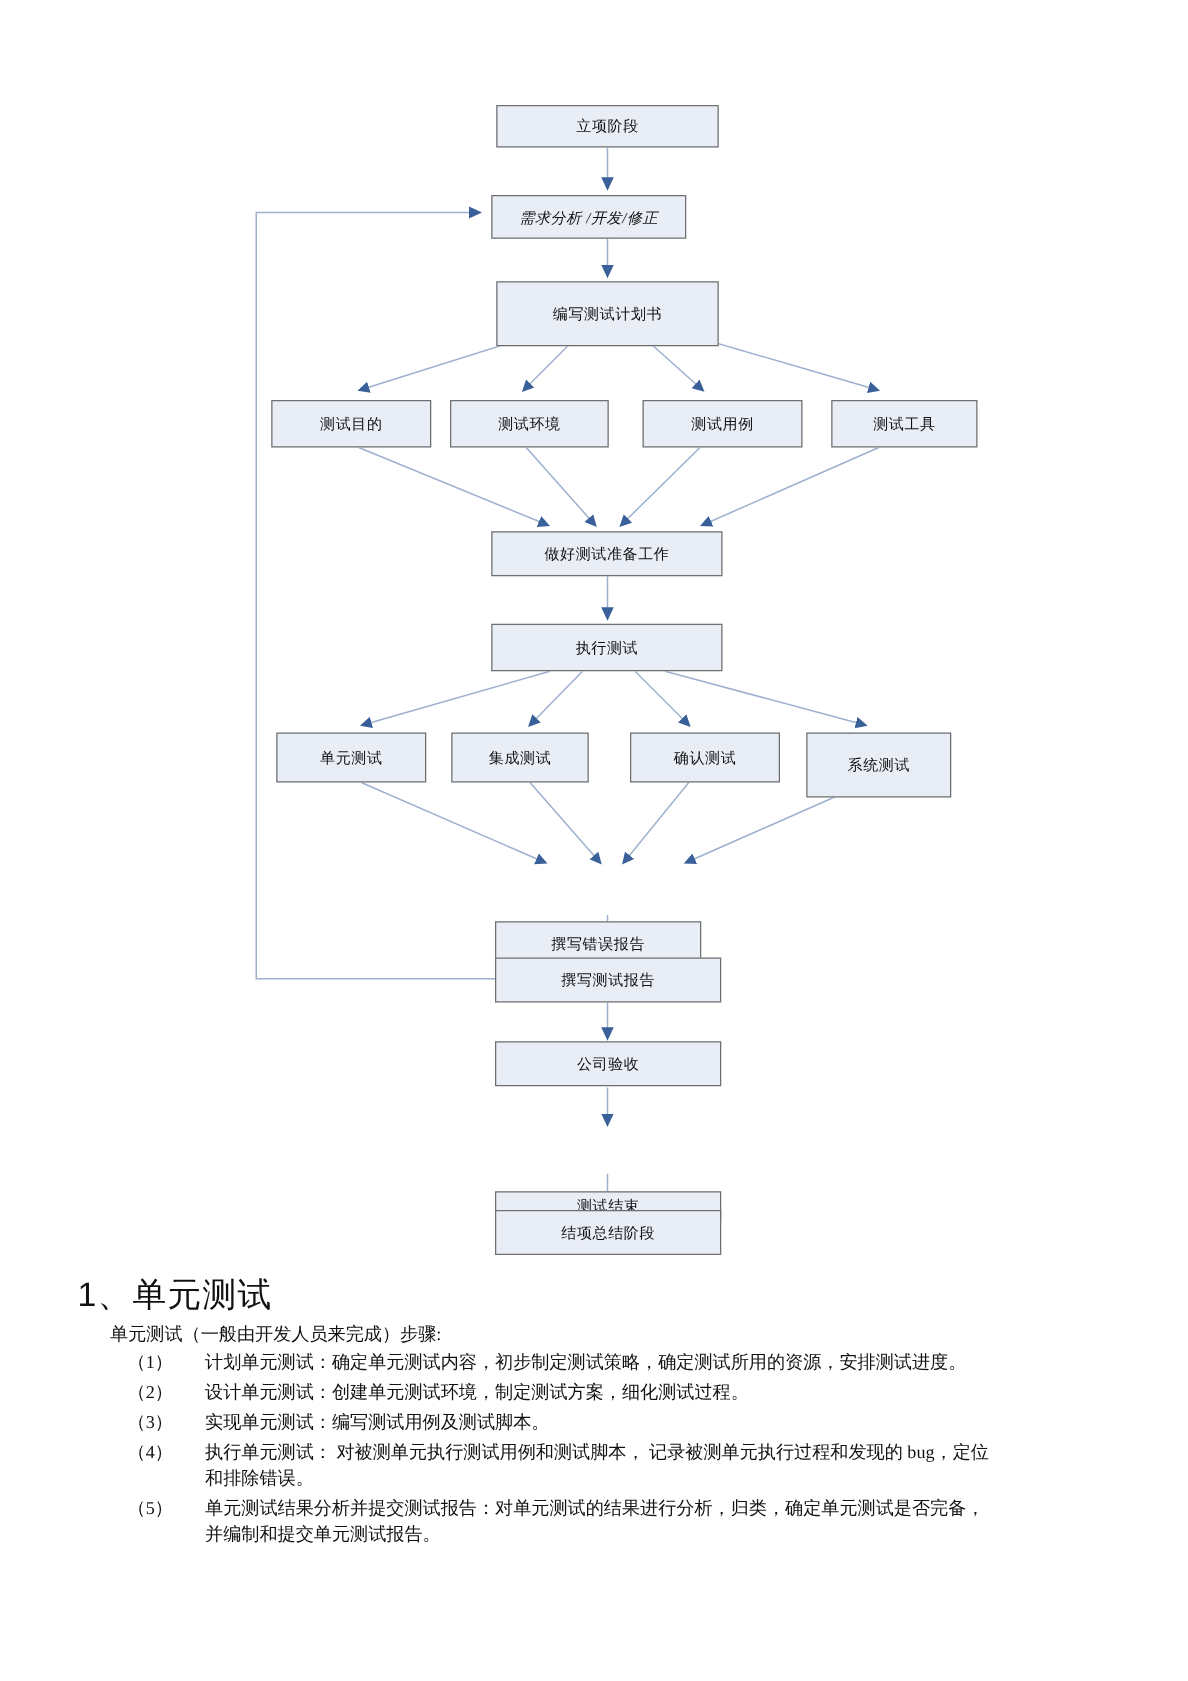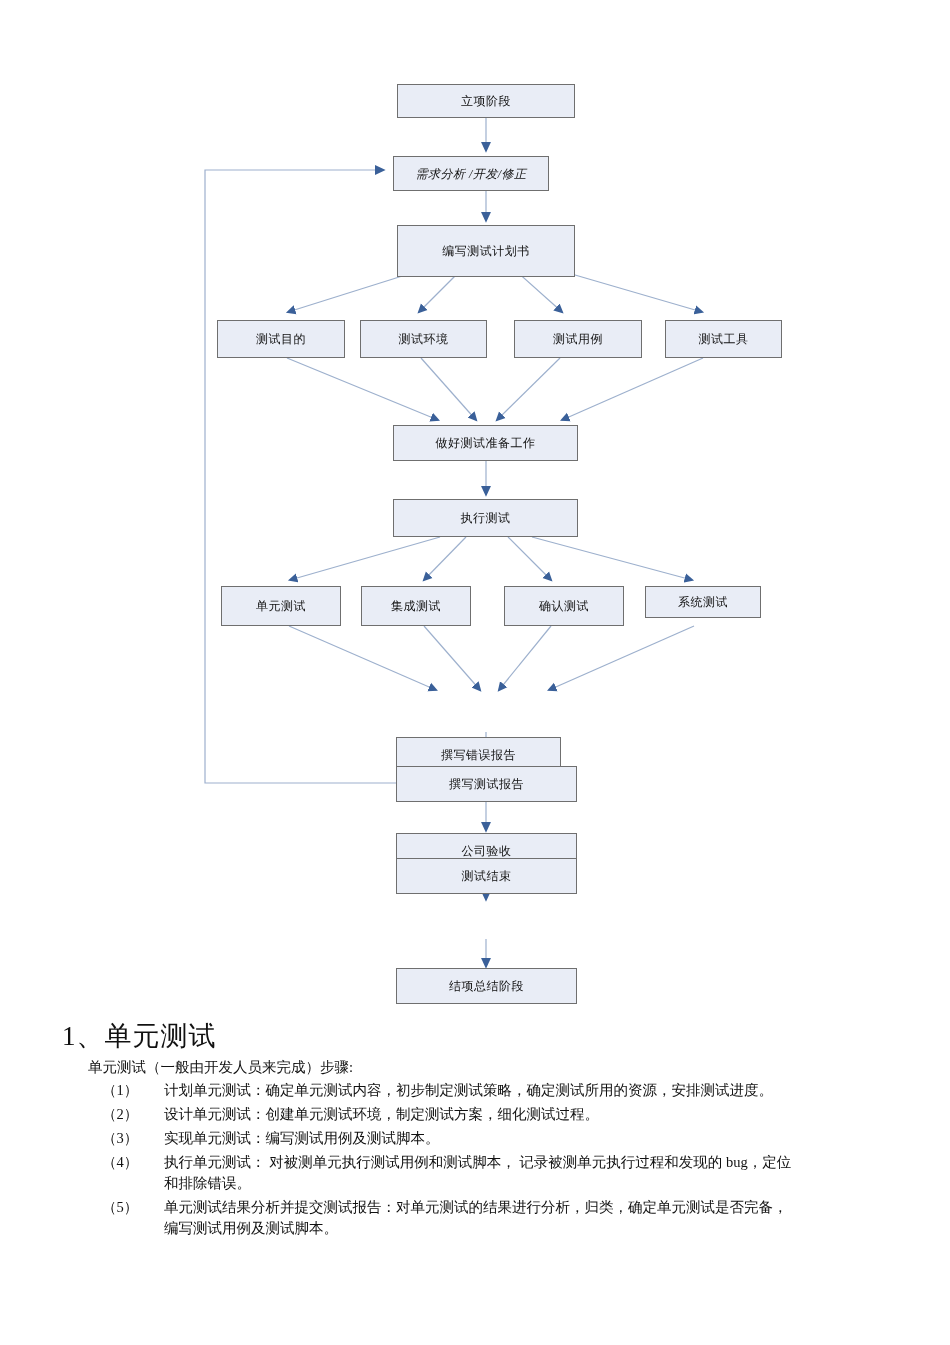--- a/index.html
+++ b/index.html
@@ -187,7 +187,7 @@
   <div class="node" style="left:504px; top:586px; width:120px; height:40px;">
     <span>确认测试</span>
   </div>
-  <div class="node" style="left:645px; top:586px; width:116px; height:32px;">
+  <div class="node" style="left:645px; top:586px; width:116px; height:52px;">
     <span>系统测试</span>
   </div>
 

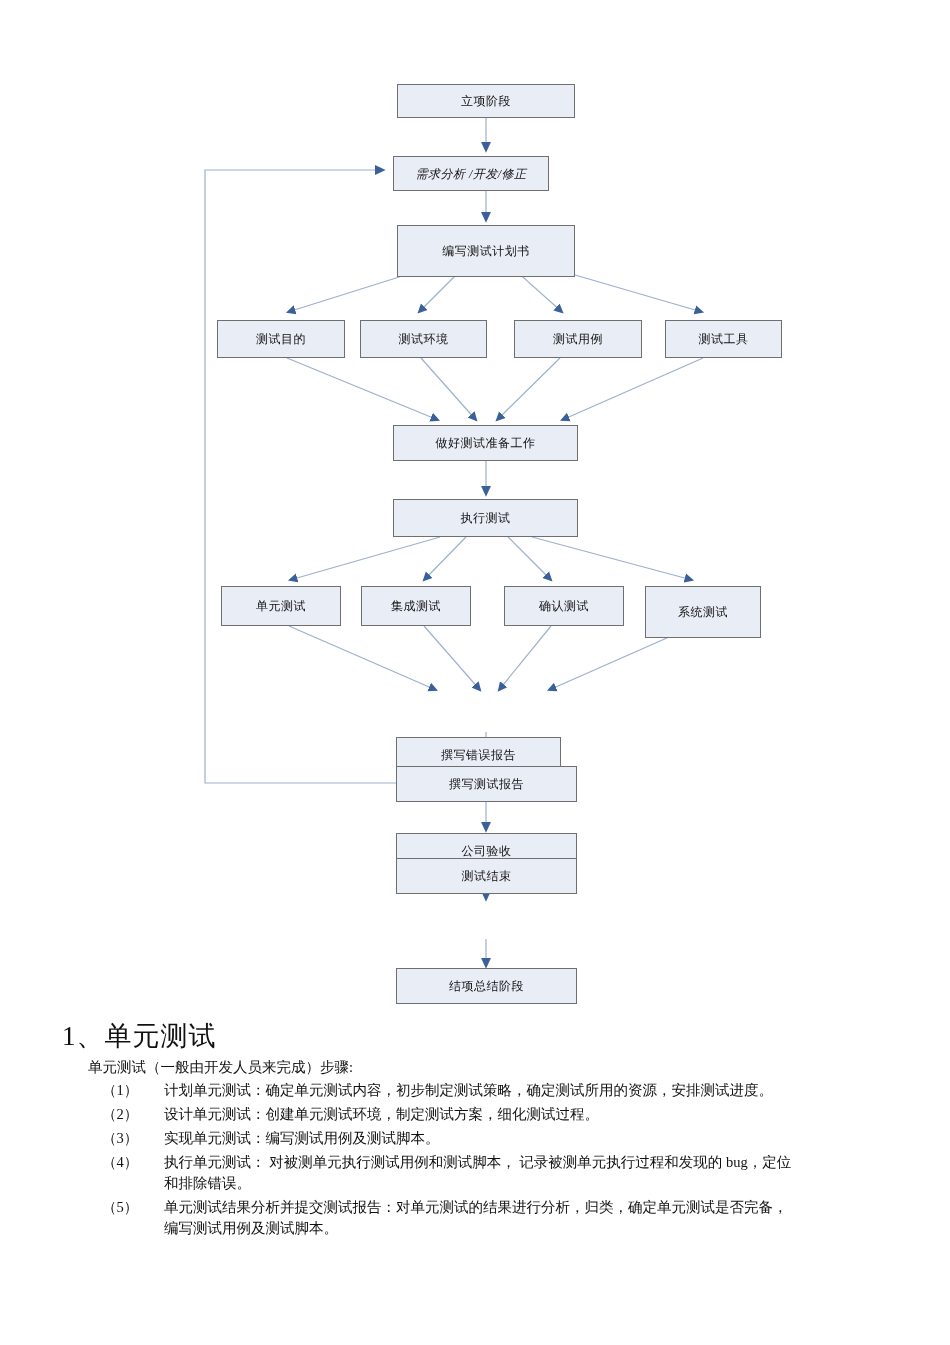--- a/index.html
+++ b/index.html
@@ -203,7 +203,7 @@
     <span>公司验收</span>
   </div>
 
-  <div class="node" style="left:396px; top:858px; width:181px; height:36px;text-align:center;">
+  <div class="node" style="left:396px; top:953px; width:181px; height:24px;text-align:center;">
     <span>测试结束</span>
   </div>
 

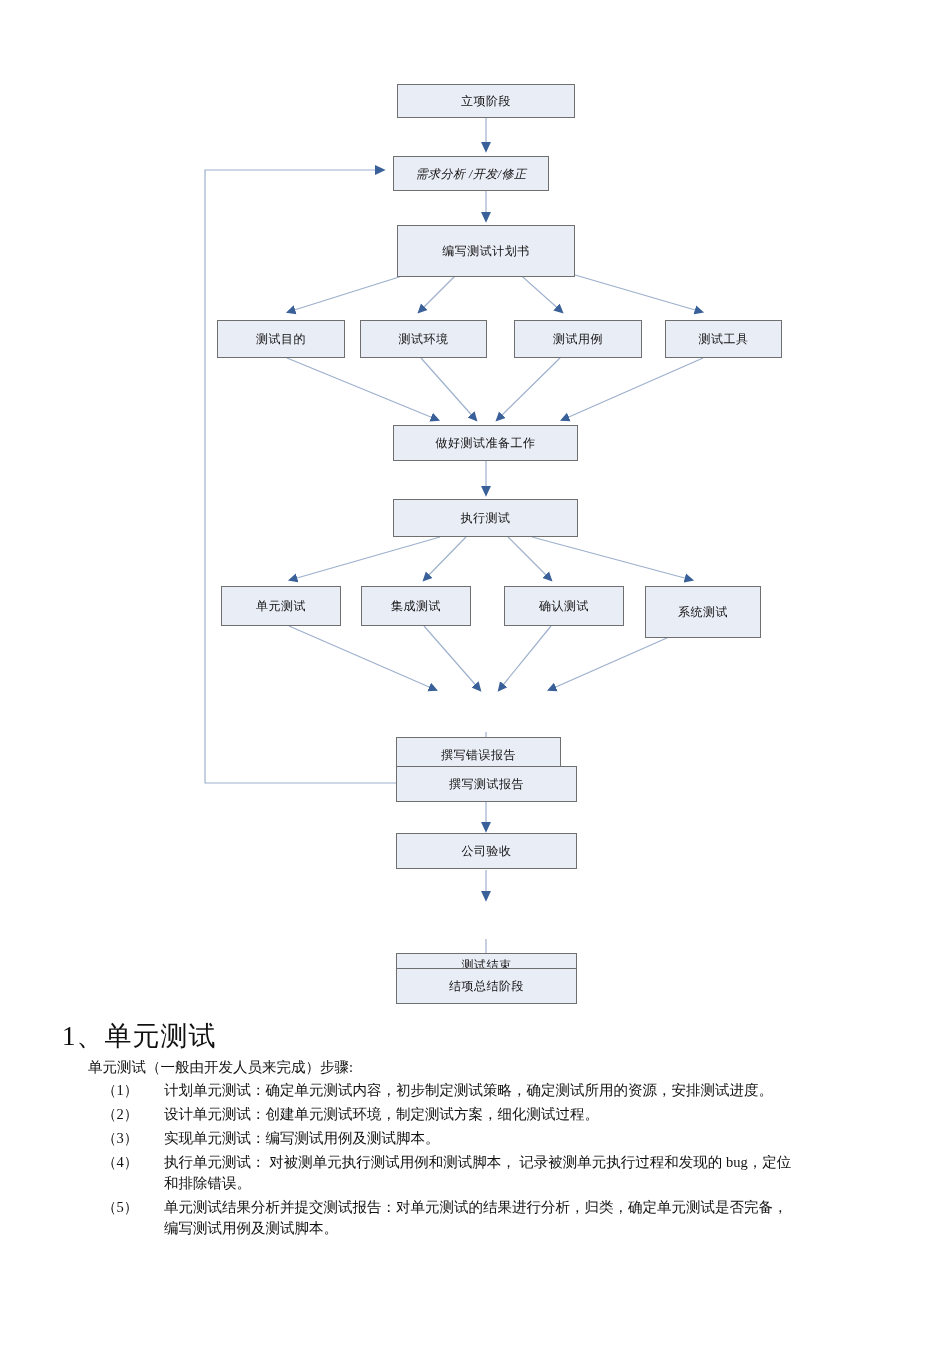--- a/index.html
+++ b/index.html
@@ -54,7 +54,7 @@
     width: 950px;
   }
   #section-heading {
-    font-family: Liberation Serif, serif;
+    font-family: Liberation Sans, sans-serif;
     font-size: 27px;
     font-weight: normal;
     color: #111;

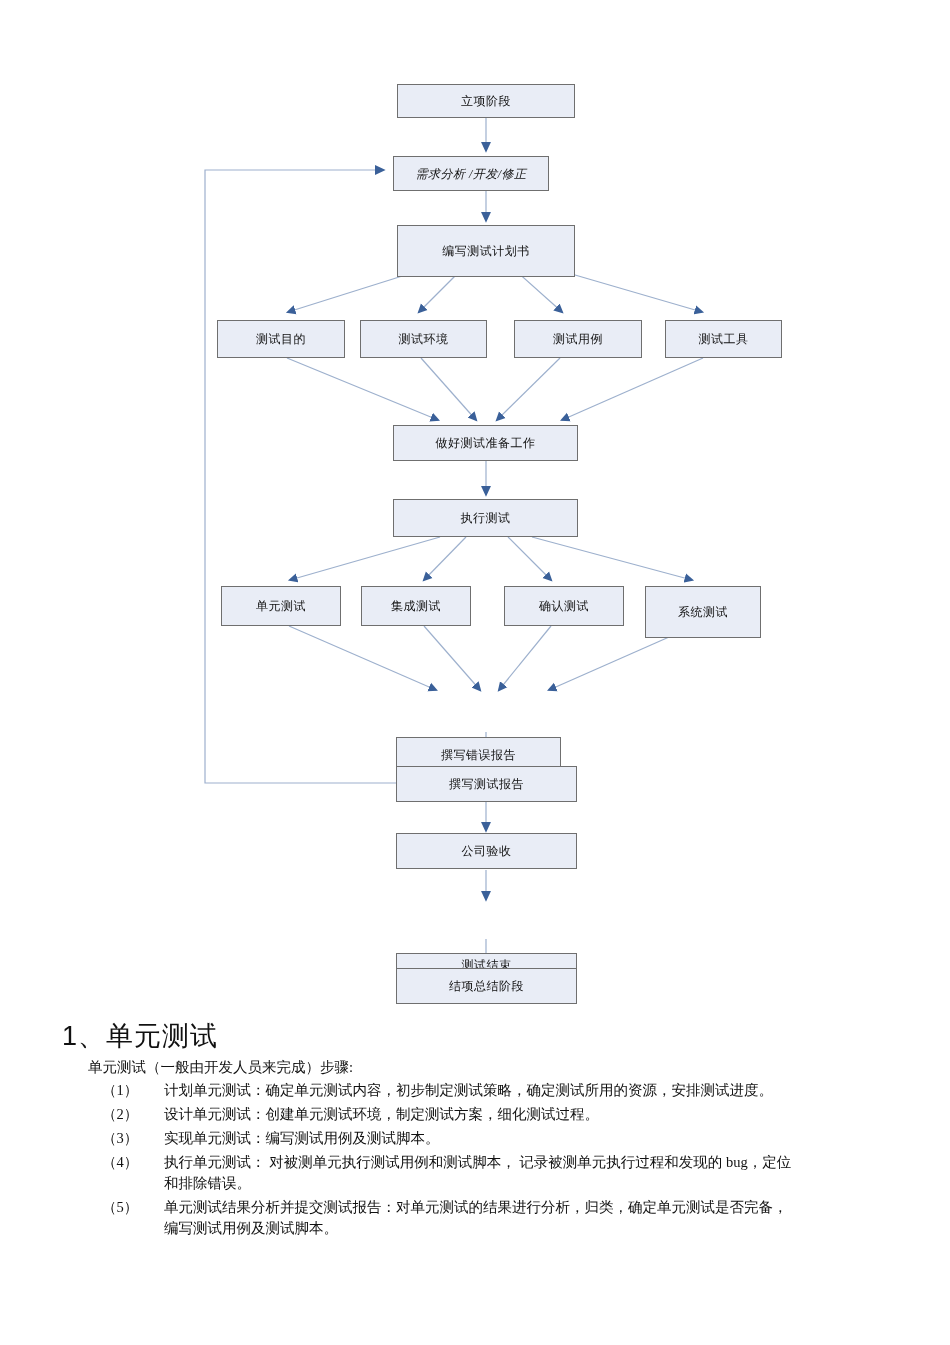--- a/index.html
+++ b/index.html
@@ -246,7 +246,7 @@
     <span class="step-num">（5）</span>
     <span class="step-body">
       <span class="cont">单元测试结果分析并提交测试报告：对单元测试的结果进行分析，归类，确定单元测试是否完备，</span>
-      <span class="cont">编写测试用例及测试脚本。</span>
+      <span class="cont">并编制和提交单元测试报告。</span>
     </span>
   </div>
 

